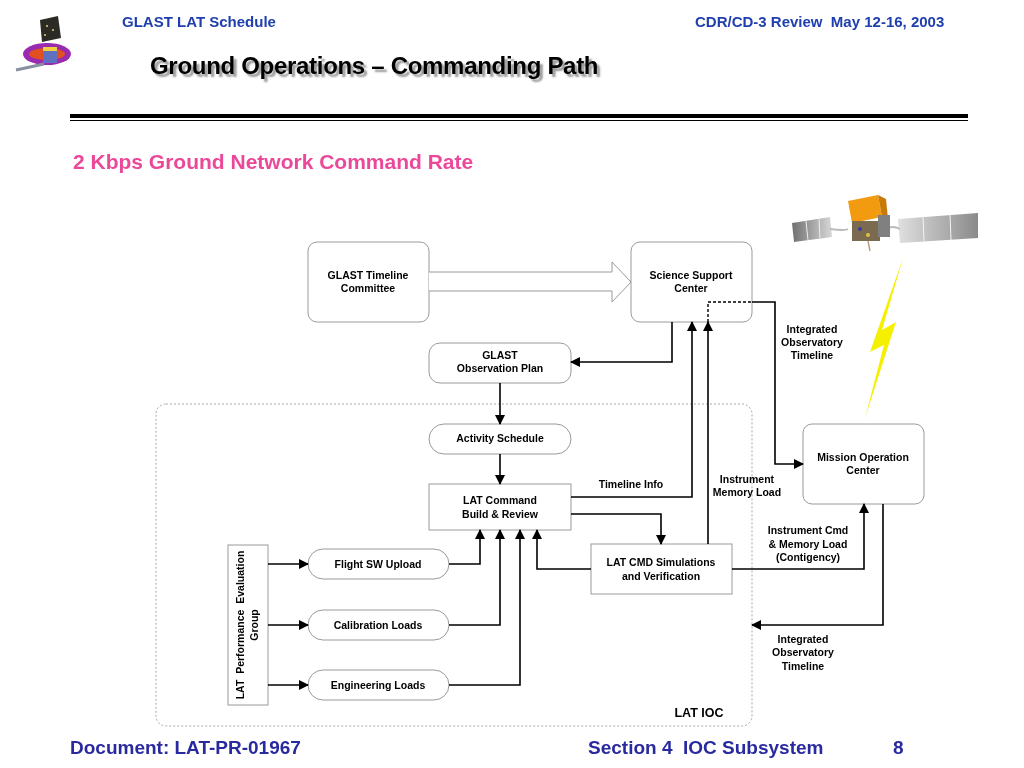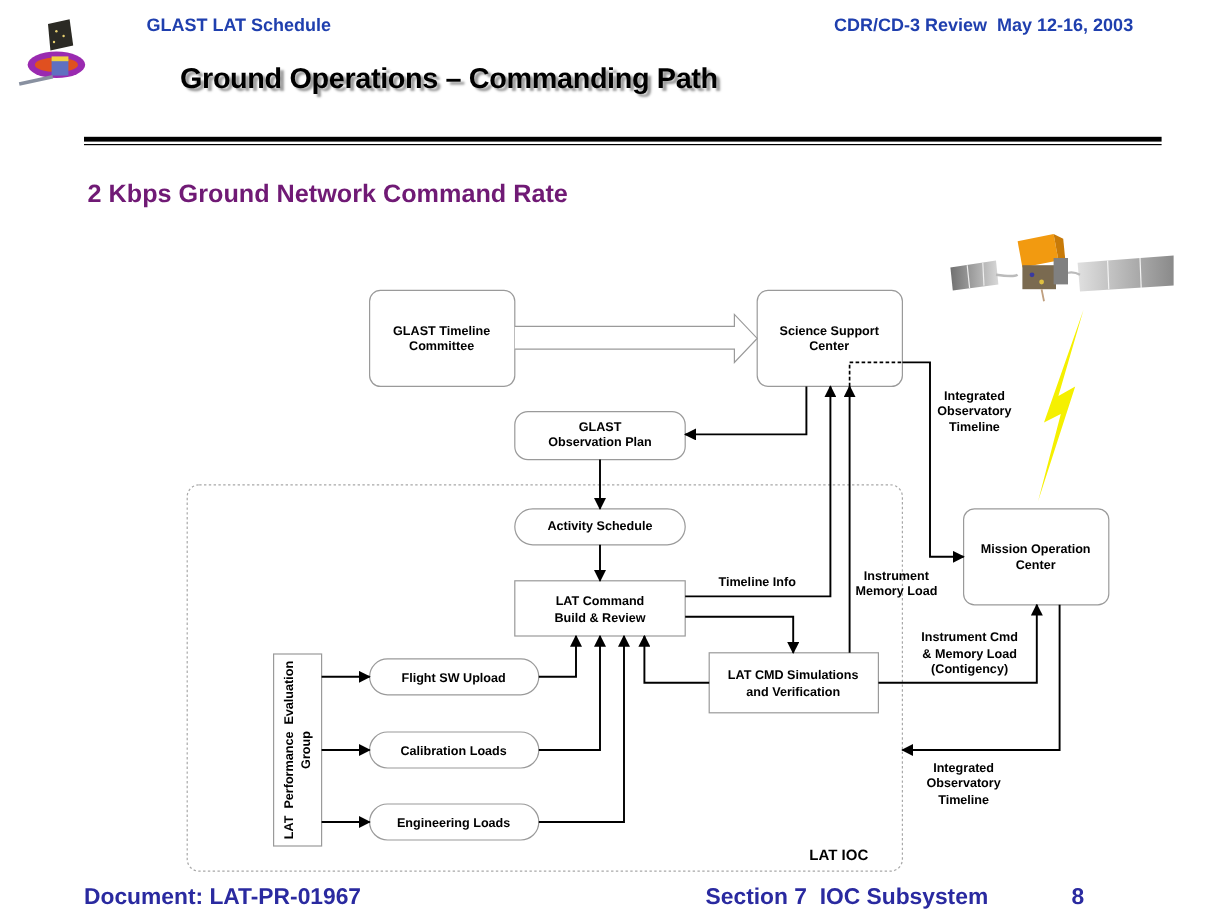--- a/index.html
+++ b/index.html
@@ -10,7 +10,7 @@
   .title { left: 150px; top: 52px; font-size: 24px; font-weight: bold; color: #000; text-shadow: 3px 3px 2px #9a9a9a; letter-spacing: -0.3px; }
   .rule1 { left: 70px; top: 114px; width: 898px; height: 4px; background: #000; }
   .rule2 { left: 70px; top: 120px; width: 898px; height: 1px; background: #000; }
-  .subtitle { left: 73px; top: 150px; font-size: 21px; font-weight: bold; color: #701a75; }
+  .subtitle { left: 73px; top: 150px; font-size: 21px; font-weight: bold; color: #ec4899; }
   .footer { top: 737px; font-size: 19px; font-weight: bold; color: #2a2aa0; white-space: pre; }
   svg text { font-family: "Liberation Sans", sans-serif; font-weight: bold; }
   .logo { left: 14px; top: 14px; width: 62px; height: 70px; }

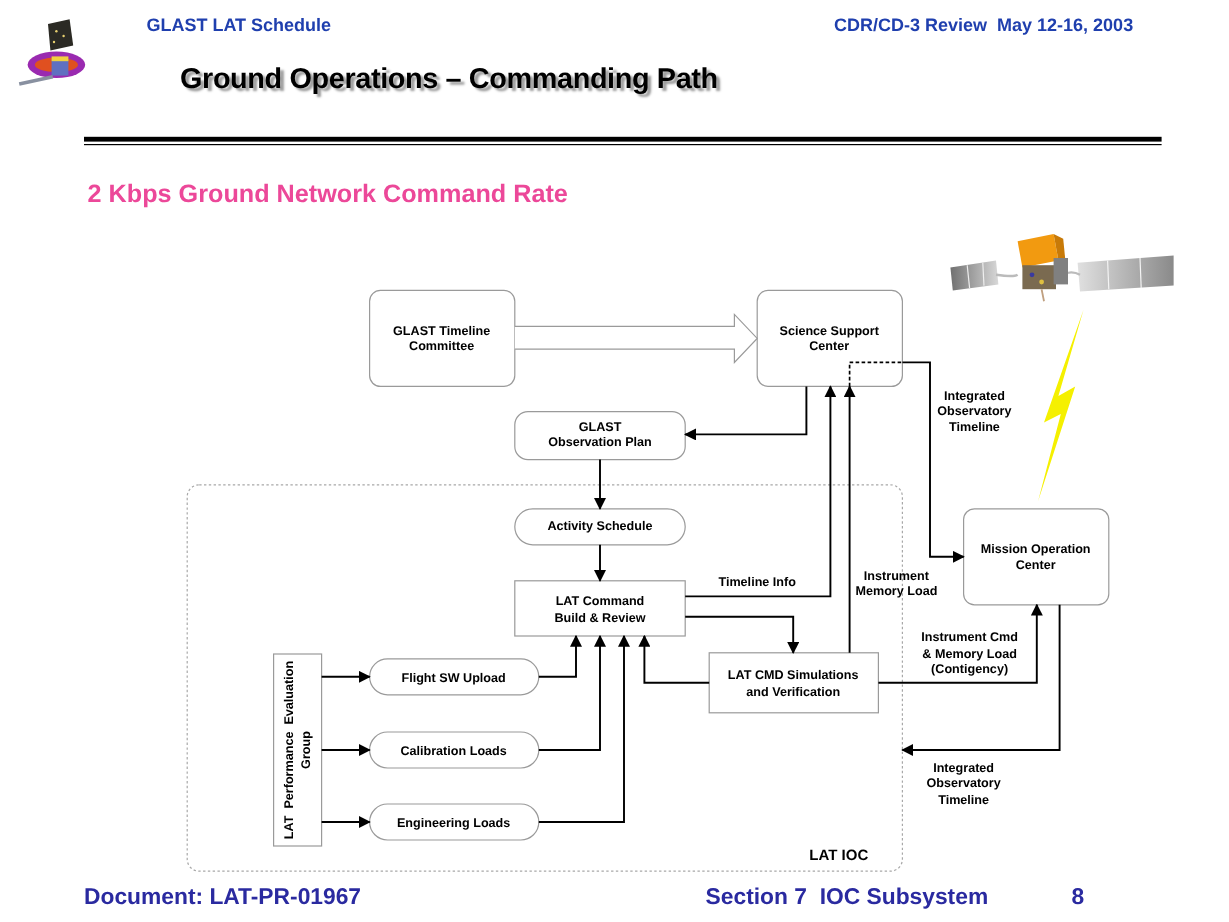--- a/index.html
+++ b/index.html
@@ -153,7 +153,7 @@
 </svg>
 
 <div class="abs footer" style="left:70px">Document: LAT-PR-01967</div>
-<div class="abs footer" style="left:588px">Section 7  IOC Subsystem</div>
+<div class="abs footer" style="left:588px">Section 4  IOC Subsystem</div>
 <div class="abs footer" style="left:893px">8</div>
 
 </body></html>

